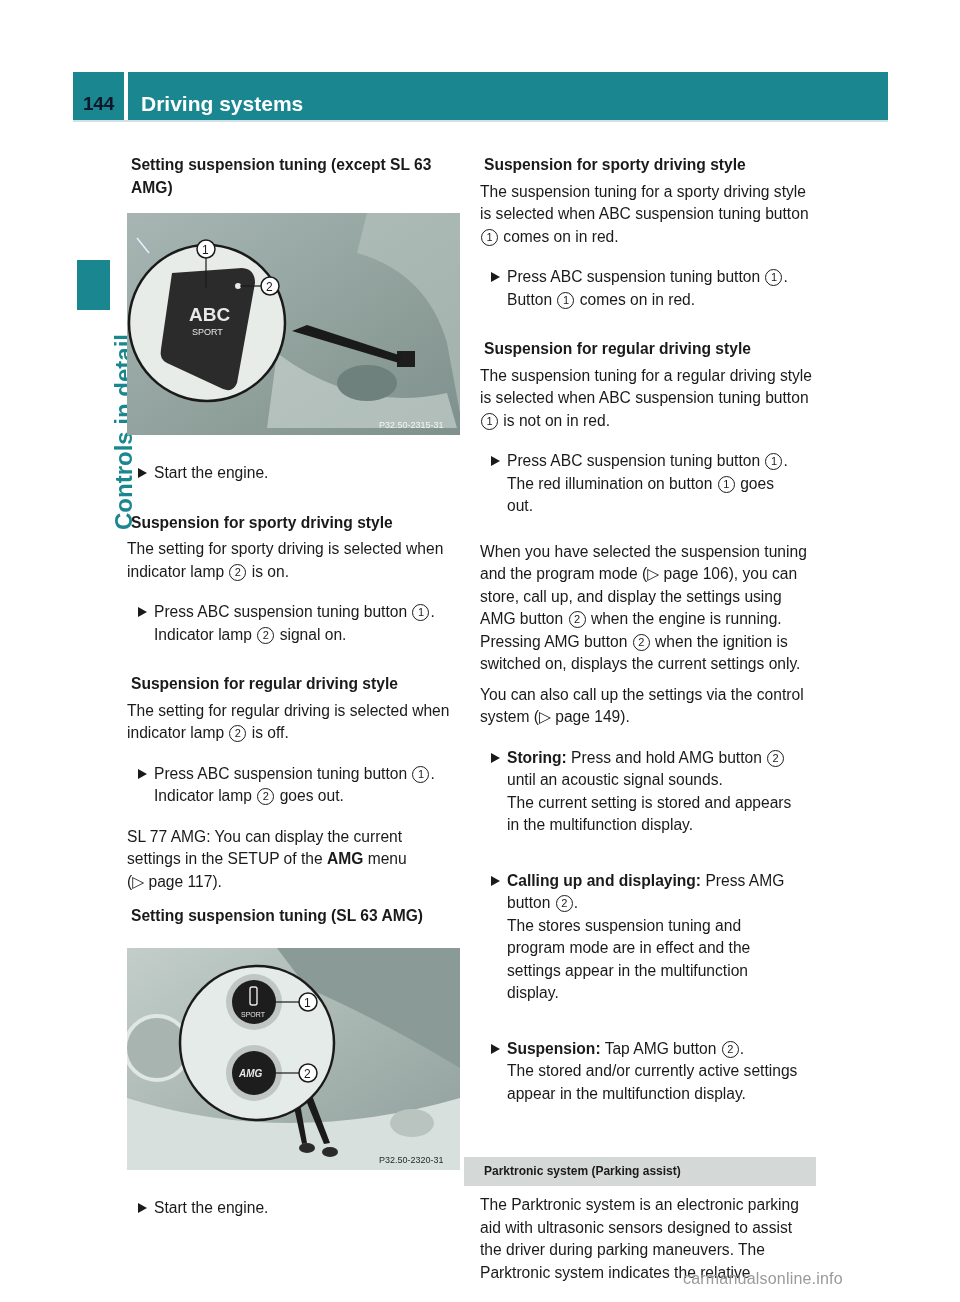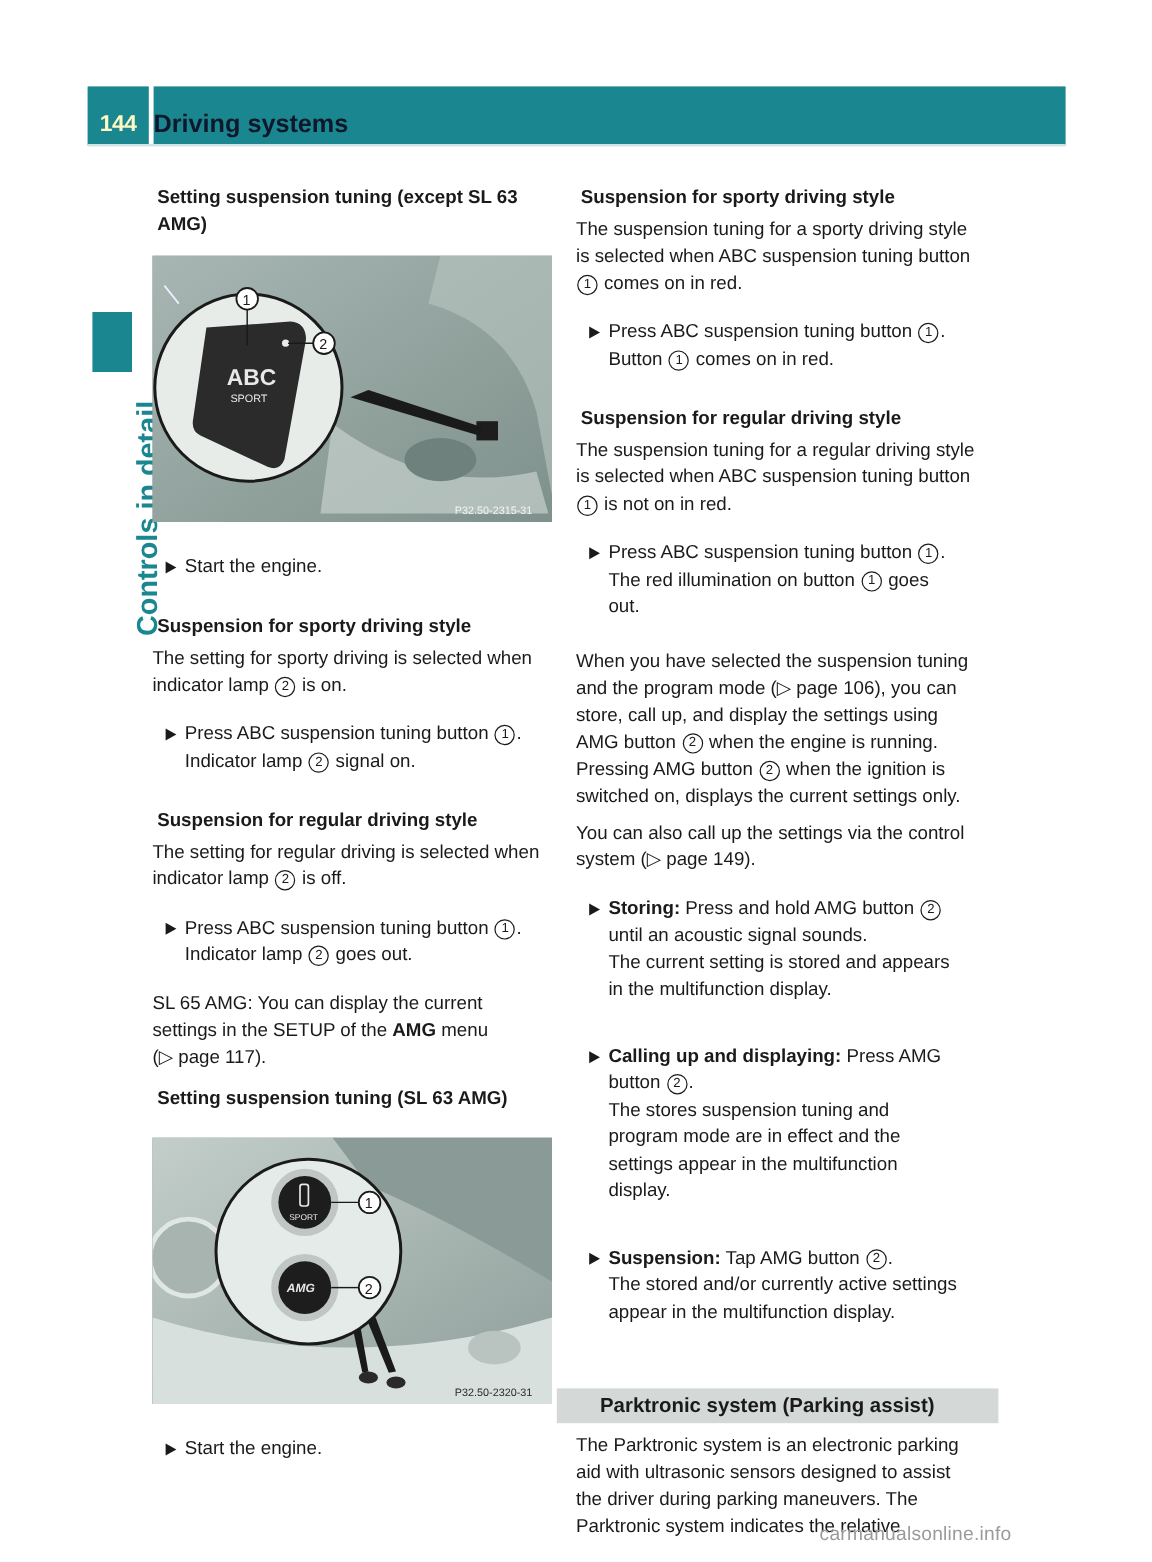--- a/index.html
+++ b/index.html
@@ -11,7 +11,7 @@
   .header { position: absolute; left: 73px; top: 72px; height: 49px; width: 815px; }
   .header .pnum {
     position: absolute; left: 0; top: 0; width: 51px; height: 49px;
-    background: #1a8790; color: #fef9c3; font-size: 19px; font-weight: bold;
+    background: #1a8790; color: #0f172a; font-size: 19px; font-weight: bold;
     display: flex; align-items: flex-end; justify-content: center; padding-bottom: 0;
     box-sizing: border-box; padding-bottom: 6px; letter-spacing: -0.3px; text-align: right;
   }

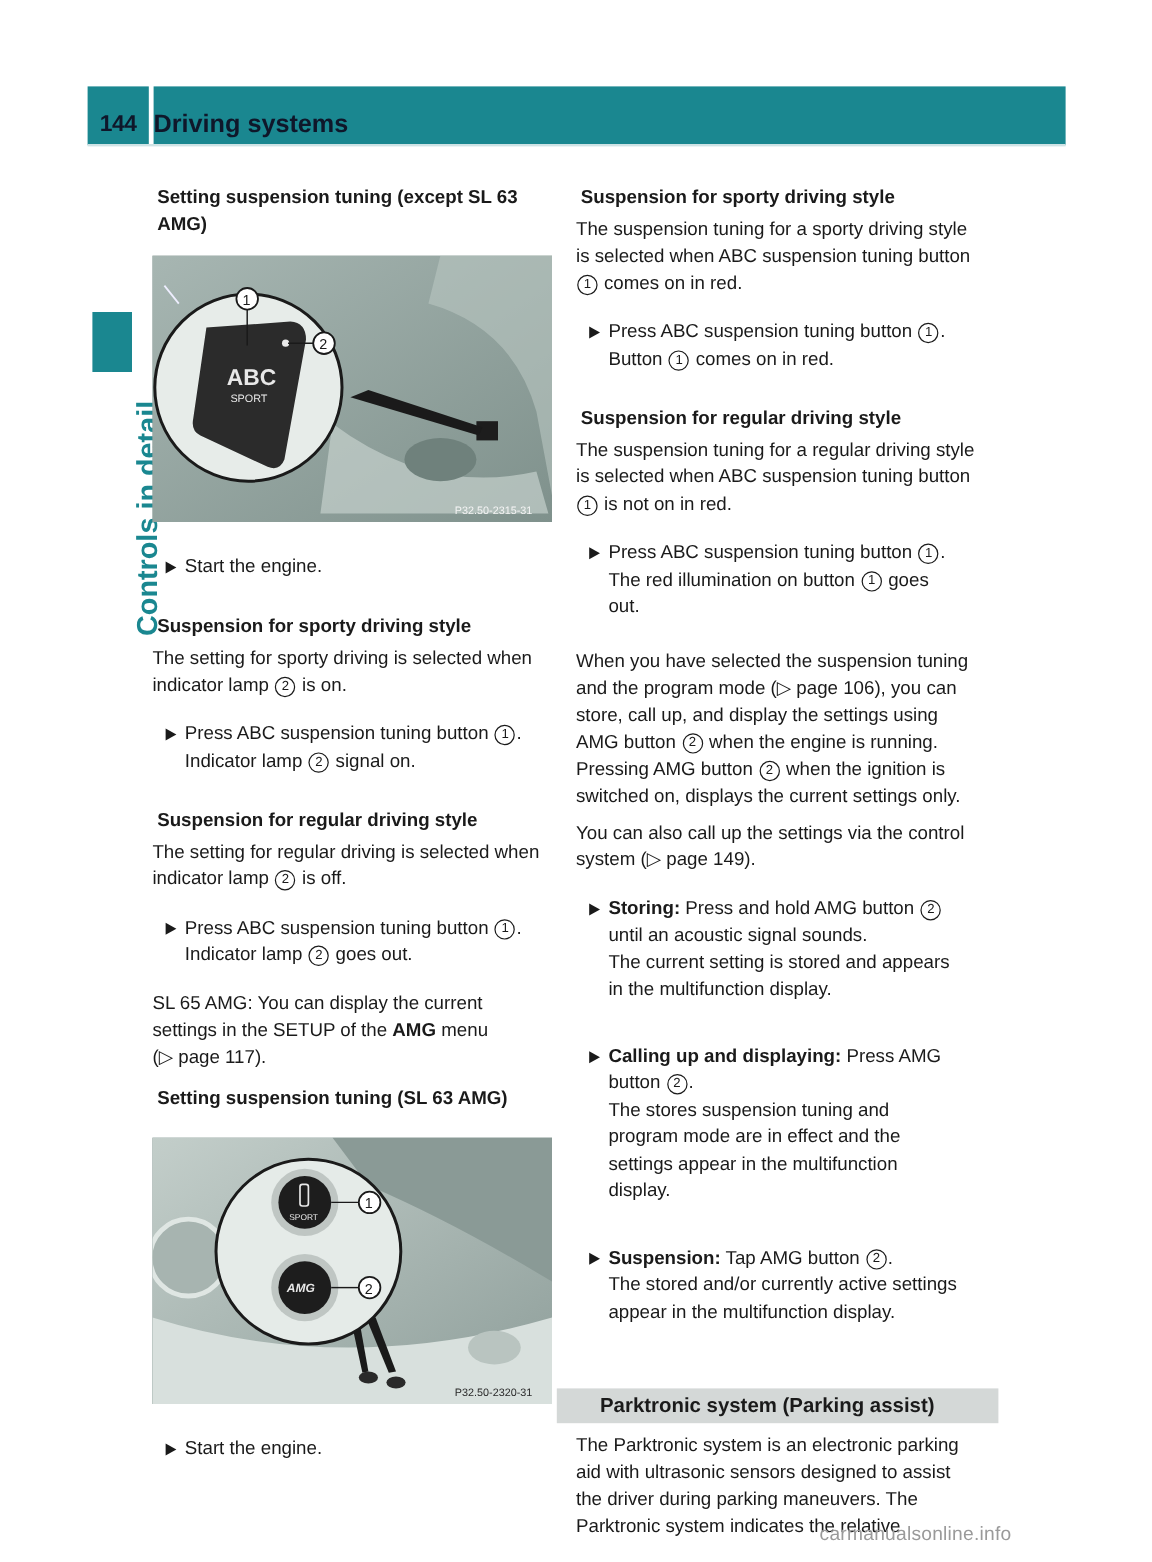--- a/index.html
+++ b/index.html
@@ -17,8 +17,8 @@
   }
   .header .title {
     position: absolute; left: 55px; top: 0; right: 0; height: 49px;
-    background: #1a8790; color: #0f172a; font-size: 21px; font-weight: bold;
-    box-sizing: border-box; padding-bottom: 5px;
+    background: #1a8790; color: #ffffff; font-size: 21px; font-weight: bold;
+    box-sizing: border-box; padding-left: 13px; padding-bottom: 5px;
     display: flex; align-items: flex-end;
   }
   .header .rule {

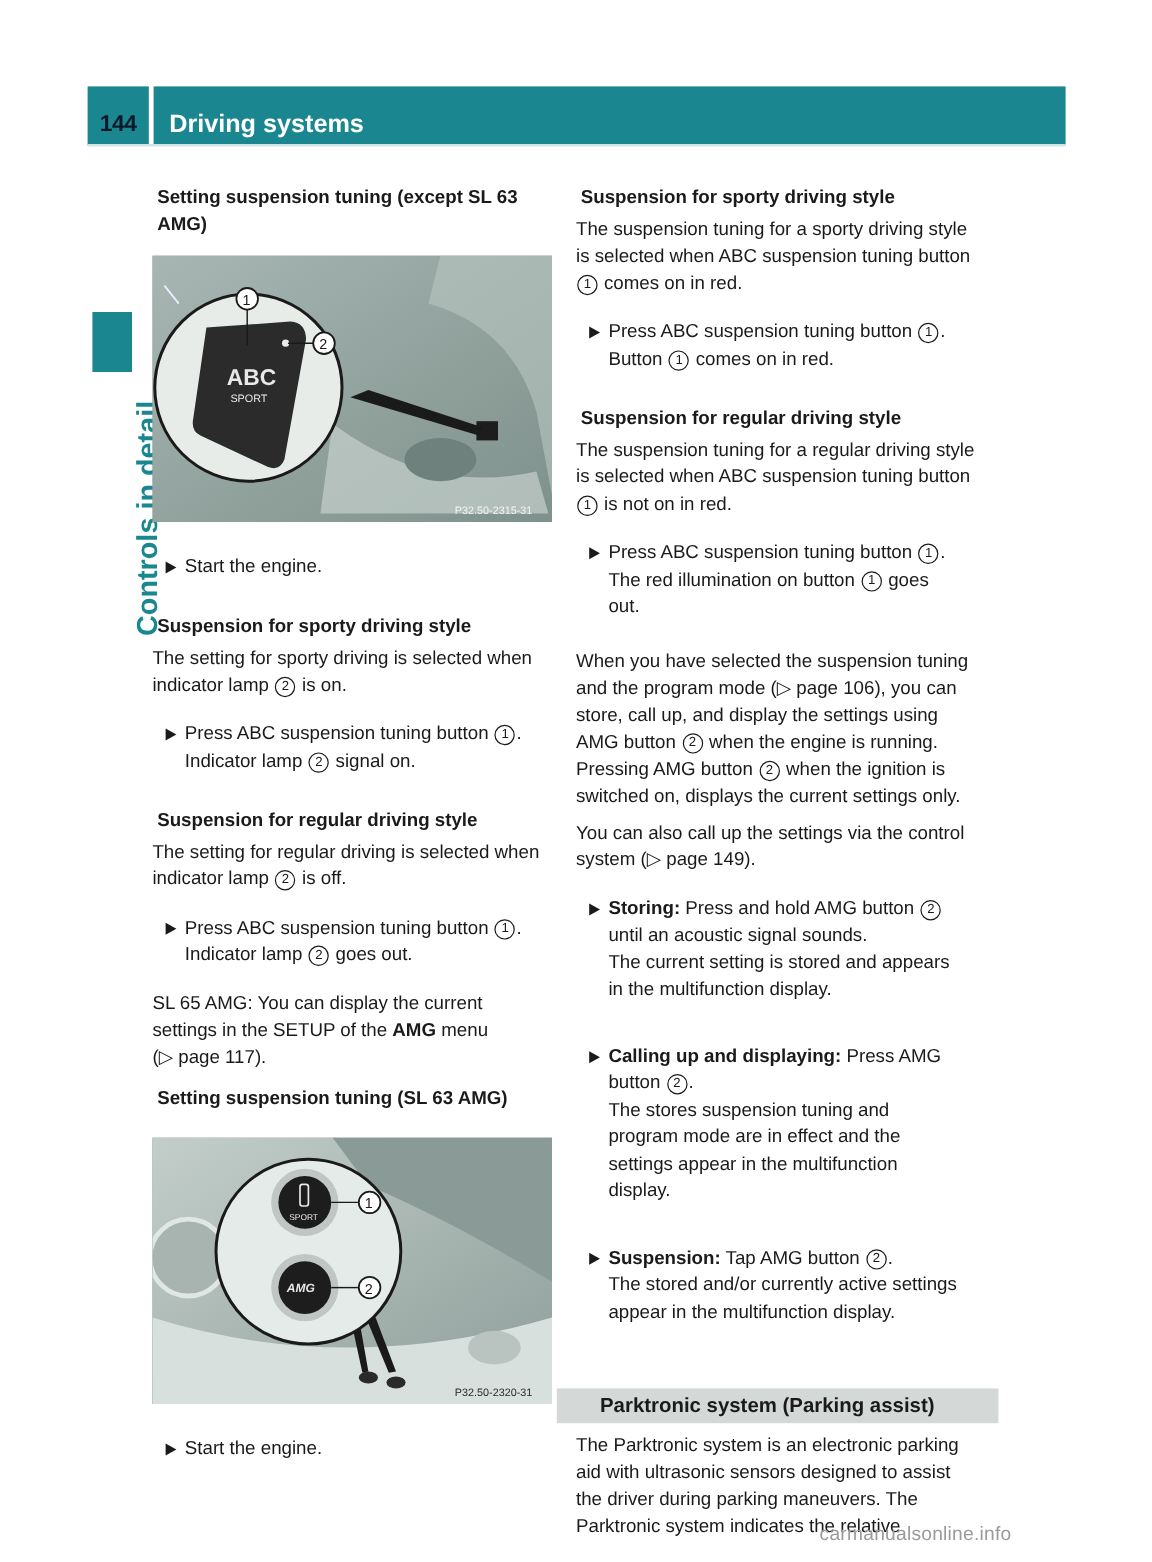--- a/index.html
+++ b/index.html
@@ -120,7 +120,7 @@
   <p class="step"><span class="tri"></span><span>Press ABC suspension tuning button</span> <span class="num">1</span>.<br><span>Indicator lamp</span> <span class="num">2</span> <span>goes out.</span></p>
   <div class="gap-s"></div>
 
-  <p class="p"><span>SL 65 AMG: You can display the current settings in the SETUP of the</span> <b>AMG</b> <span>menu</span><br><span>(▷ page 117).</span></p>
+  <p class="p"><span>SL 77 AMG: You can display the current settings in the SETUP of the</span> <b>AMG</b> <span>menu</span><br><span>(▷ page 117).</span></p>
   <div class="gap-s"></div>
 
   <p class="h">Setting suspension tuning (SL 63 AMG)</p>

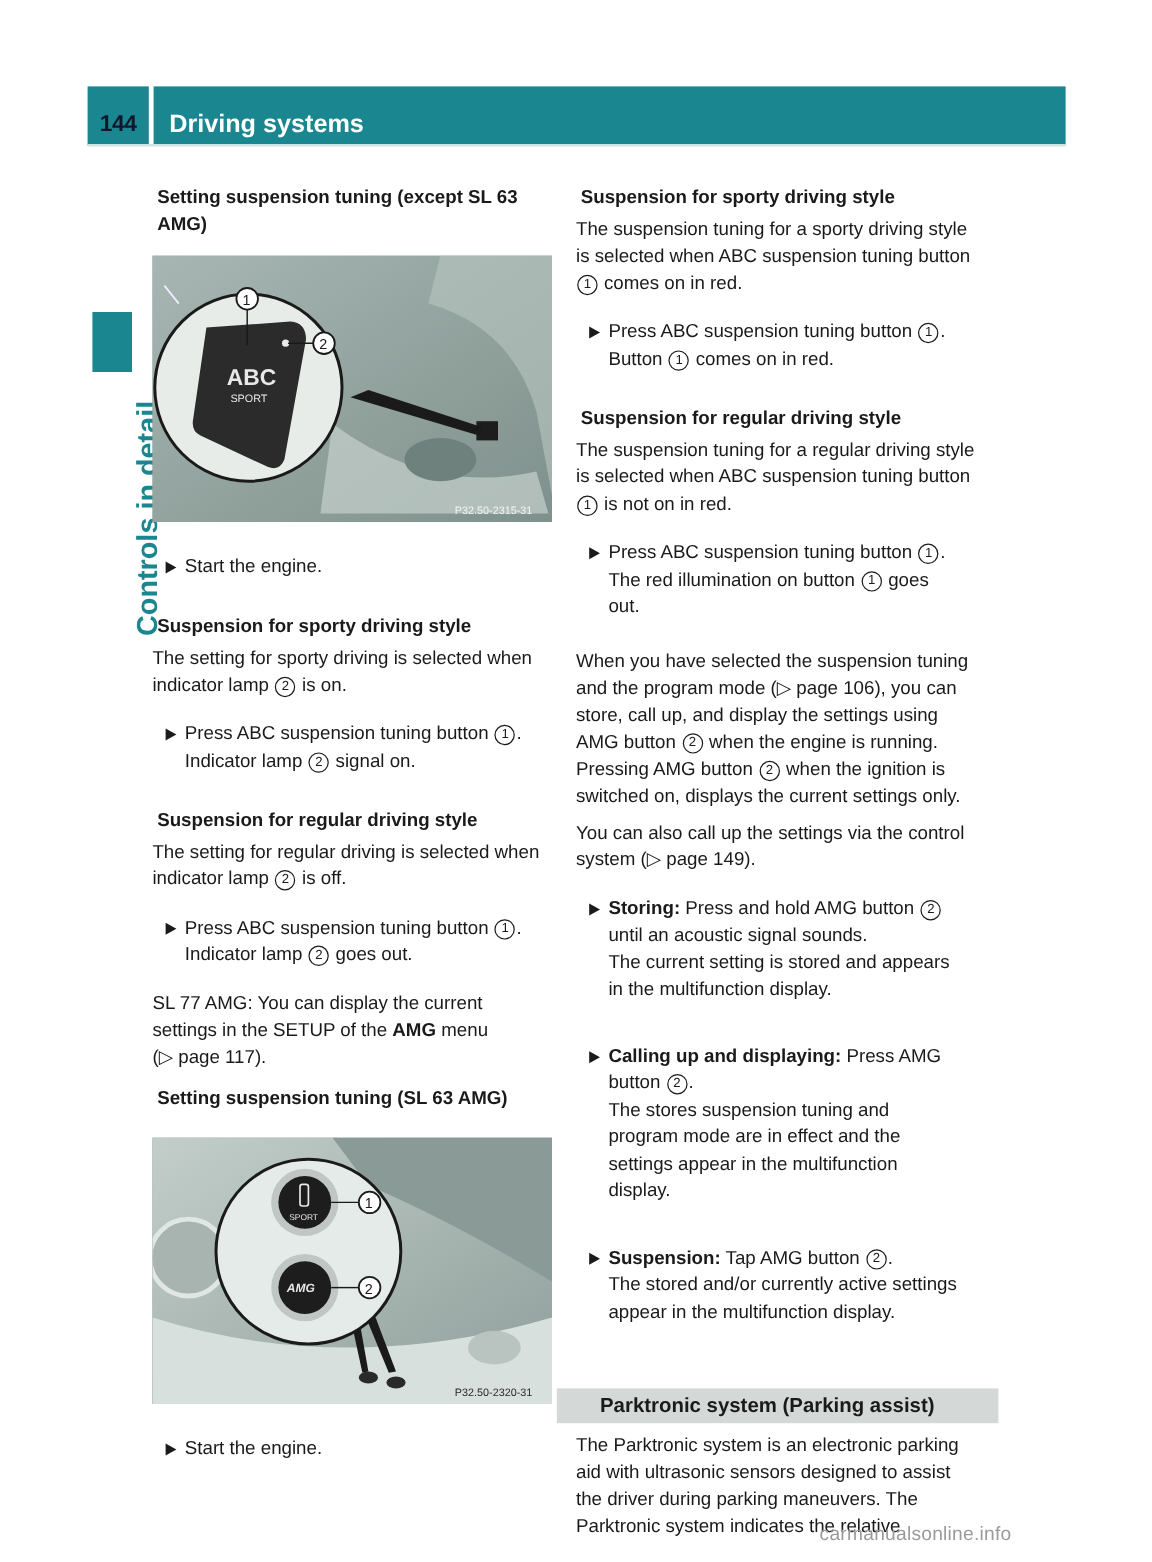--- a/index.html
+++ b/index.html
@@ -51,8 +51,8 @@
   }
   .fig svg { display: block; }
   .section-bar {
-    background: #d4d8d7; height: 29px; font-weight: bold; font-size: 17px; line-height: 29px;
-    padding-left: 36px; margin-left: -16px; width: 332px;
+    background: #d4d8d7; height: 29px; font-weight: bold; font-size: 12px; line-height: 29px;
+    padding-left: 20px; margin-left: -16px; width: 332px;
   }
   .footer {
     position: absolute; left: 683px; top: 1270px; font-size: 16px; color: #9a9a9a; letter-spacing: 0.2px;

